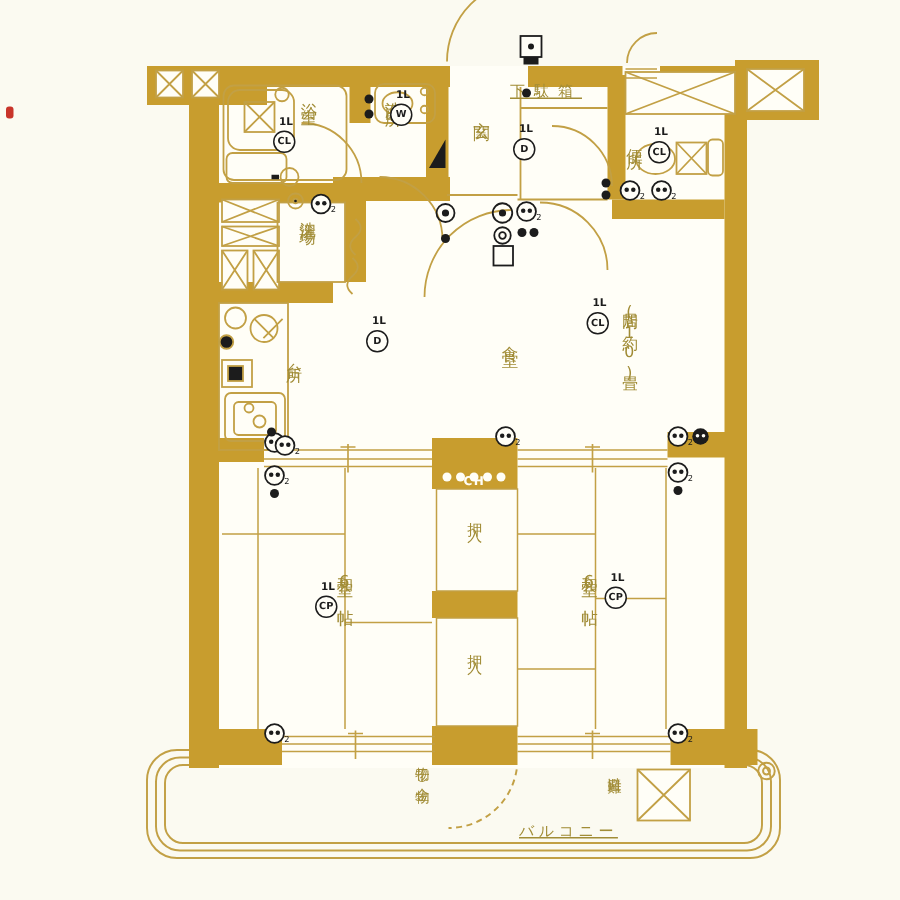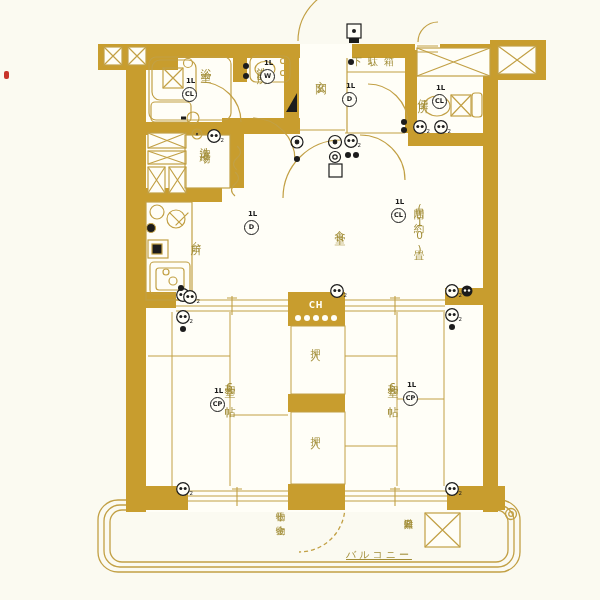--- a/index.html
+++ b/index.html
@@ -250,7 +250,7 @@
 <div class="vlabel" style="left:256px;top:58px;">洗面所</div>
 <div class="vlabel" style="left:199px;top:138px;">洗濯場</div>
 <div class="vlabel" style="left:315px;top:72px;">玄関</div>
-<div class="hlabel" style="left:352px;top:57px;letter-spacing:6px;">下駄箱</div>
+<div class="hlabel" style="left:340px;top:57px;letter-spacing:6px;text-decoration:underline;">下駄箱</div>
 <div class="vlabel" style="left:417px;top:90px;">便所</div>
 <div class="vlabel" style="left:190px;top:232px;">台所</div>
 <div class="vlabel" style="left:334px;top:222px;">食堂</div>

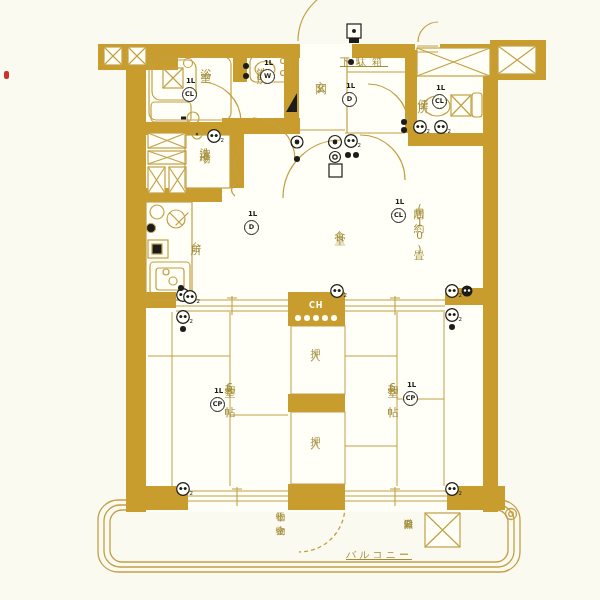--- a/index.html
+++ b/index.html
@@ -262,7 +262,7 @@
 <div class="hlabel" style="left:346px;top:550px;letter-spacing:3px;text-decoration:underline;">バルコニー</div>
 <div class="vlabel" style="left:276px;top:504px;font-size:9.5px;letter-spacing:1px;">物干し金物</div>
 <div class="vlabel" style="left:404px;top:511px;font-size:9.5px;letter-spacing:1px;">避難口</div>
-<div class="chlabel" style="left:309px;top:301px;">CH</div>
+<div class="chlabel" style="left:309px;top:316px;">CH</div>
 
 <div class="lt" style="left:186px;top:78px;">1L</div>
 <div class="lc" style="left:182px;top:87px;">CL</div>

